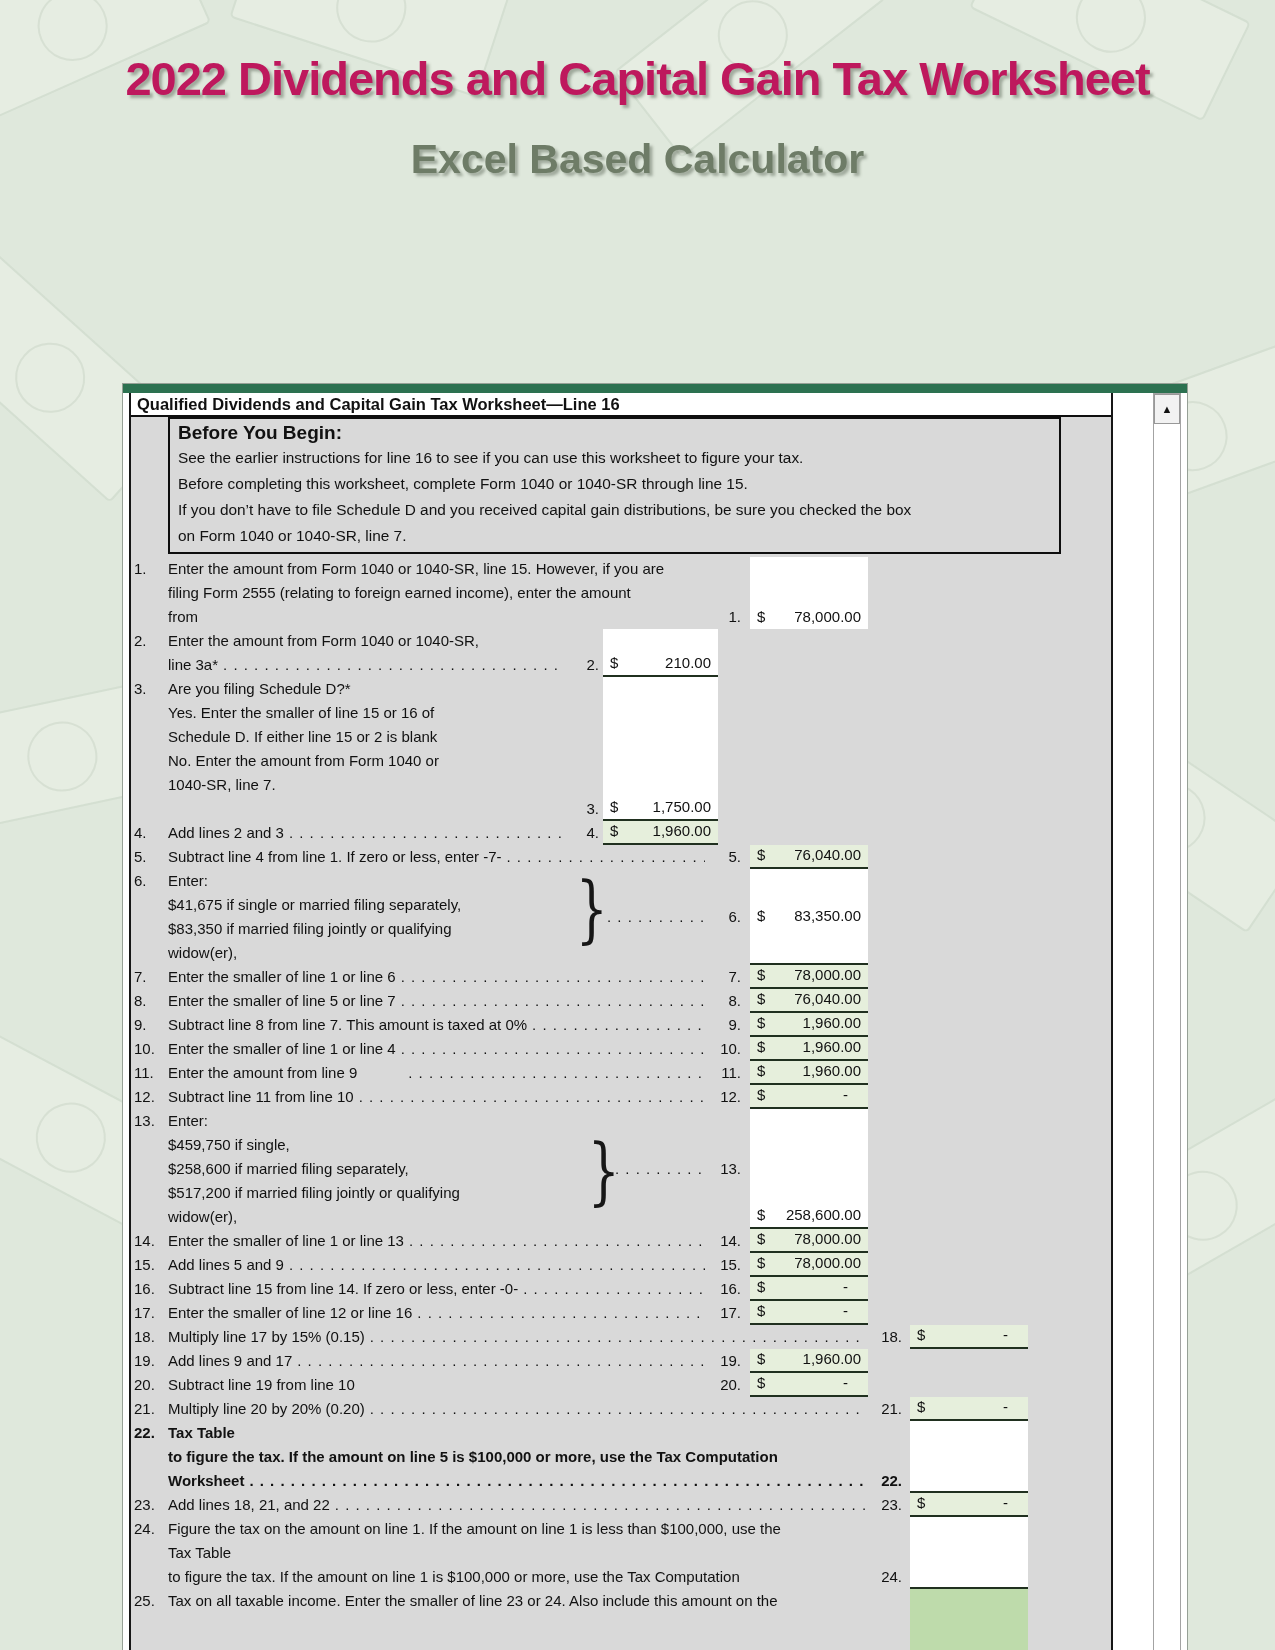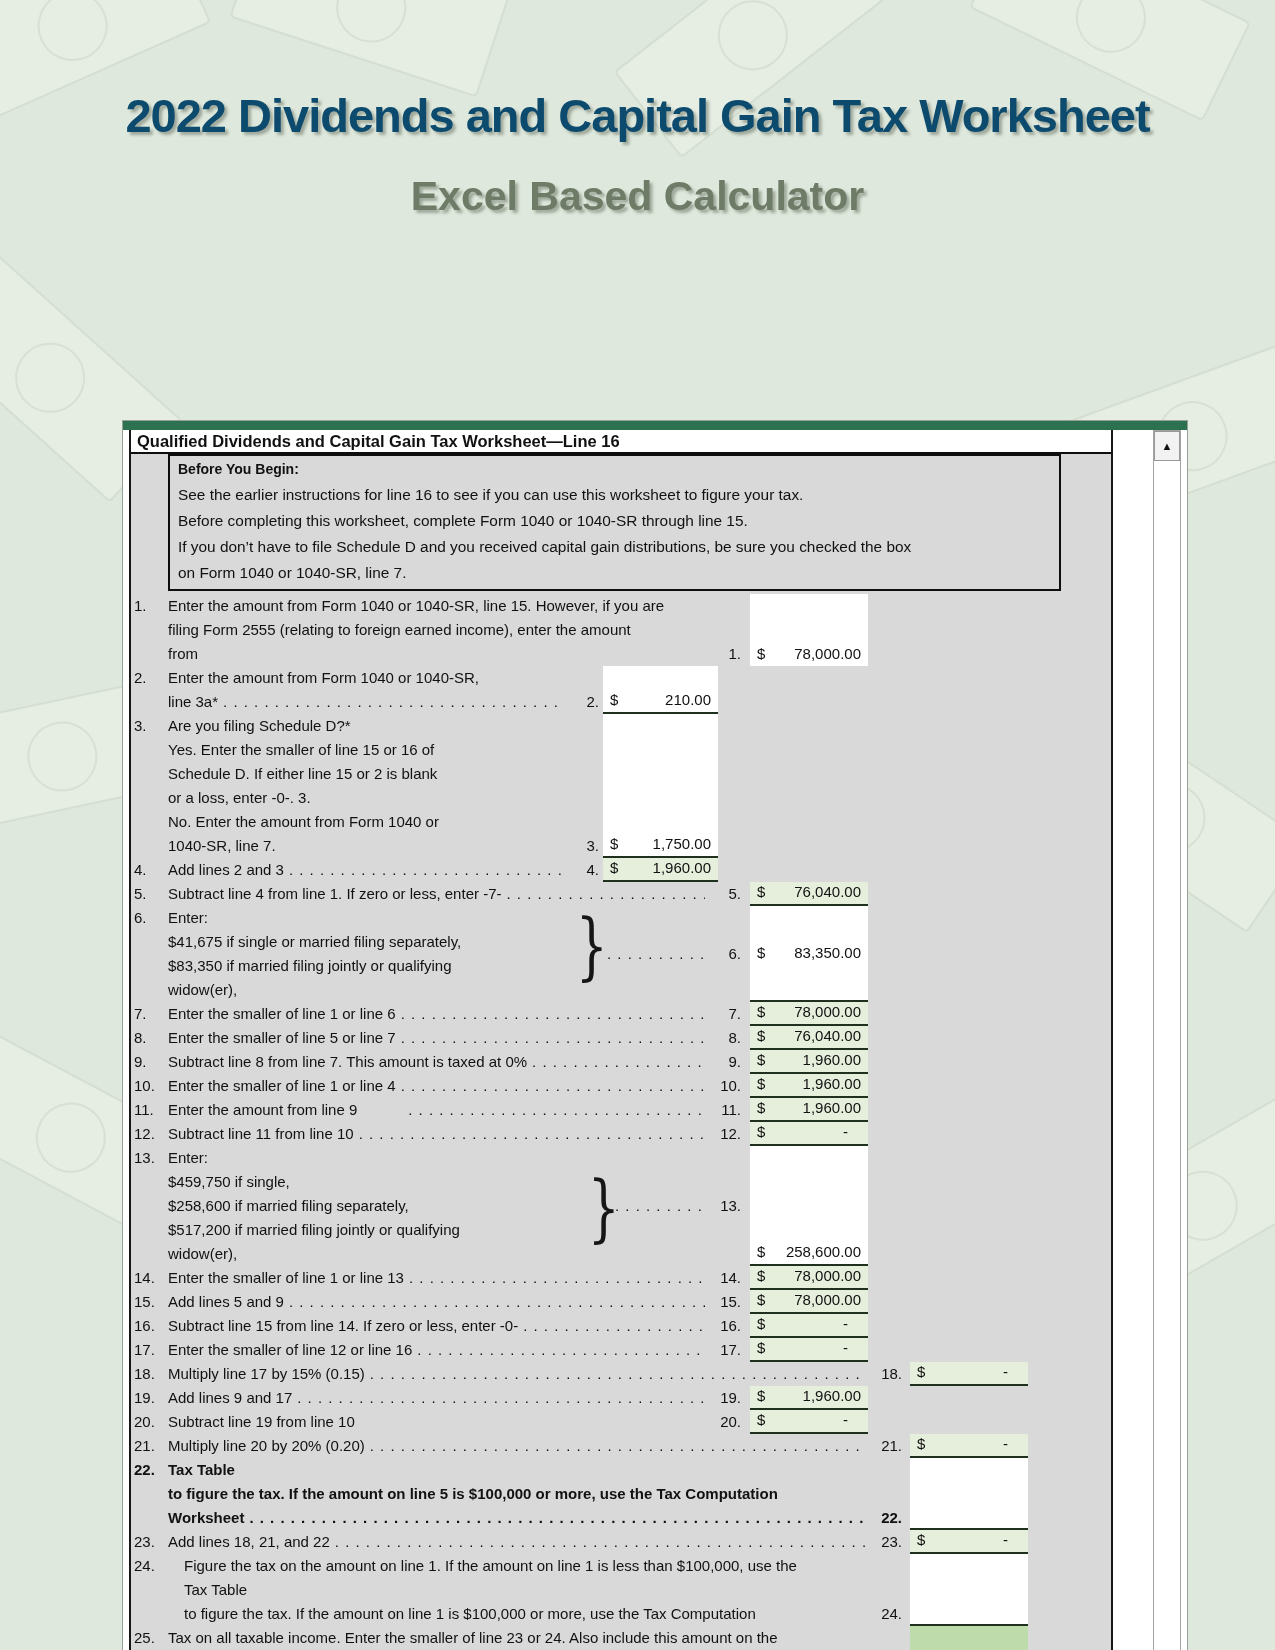--- a/index.html
+++ b/index.html
@@ -26,7 +26,7 @@
 
   .title {
     text-align: center; font-size: 47px; font-weight: bold;
-    letter-spacing: -1px; margin-top: 88px; color: #0c4a6e;
+    letter-spacing: -1px; margin-top: 51px; color: #be185d;
     text-shadow: 3px 3px 3px rgba(80,90,75,0.45);
   }
   .subtitle {

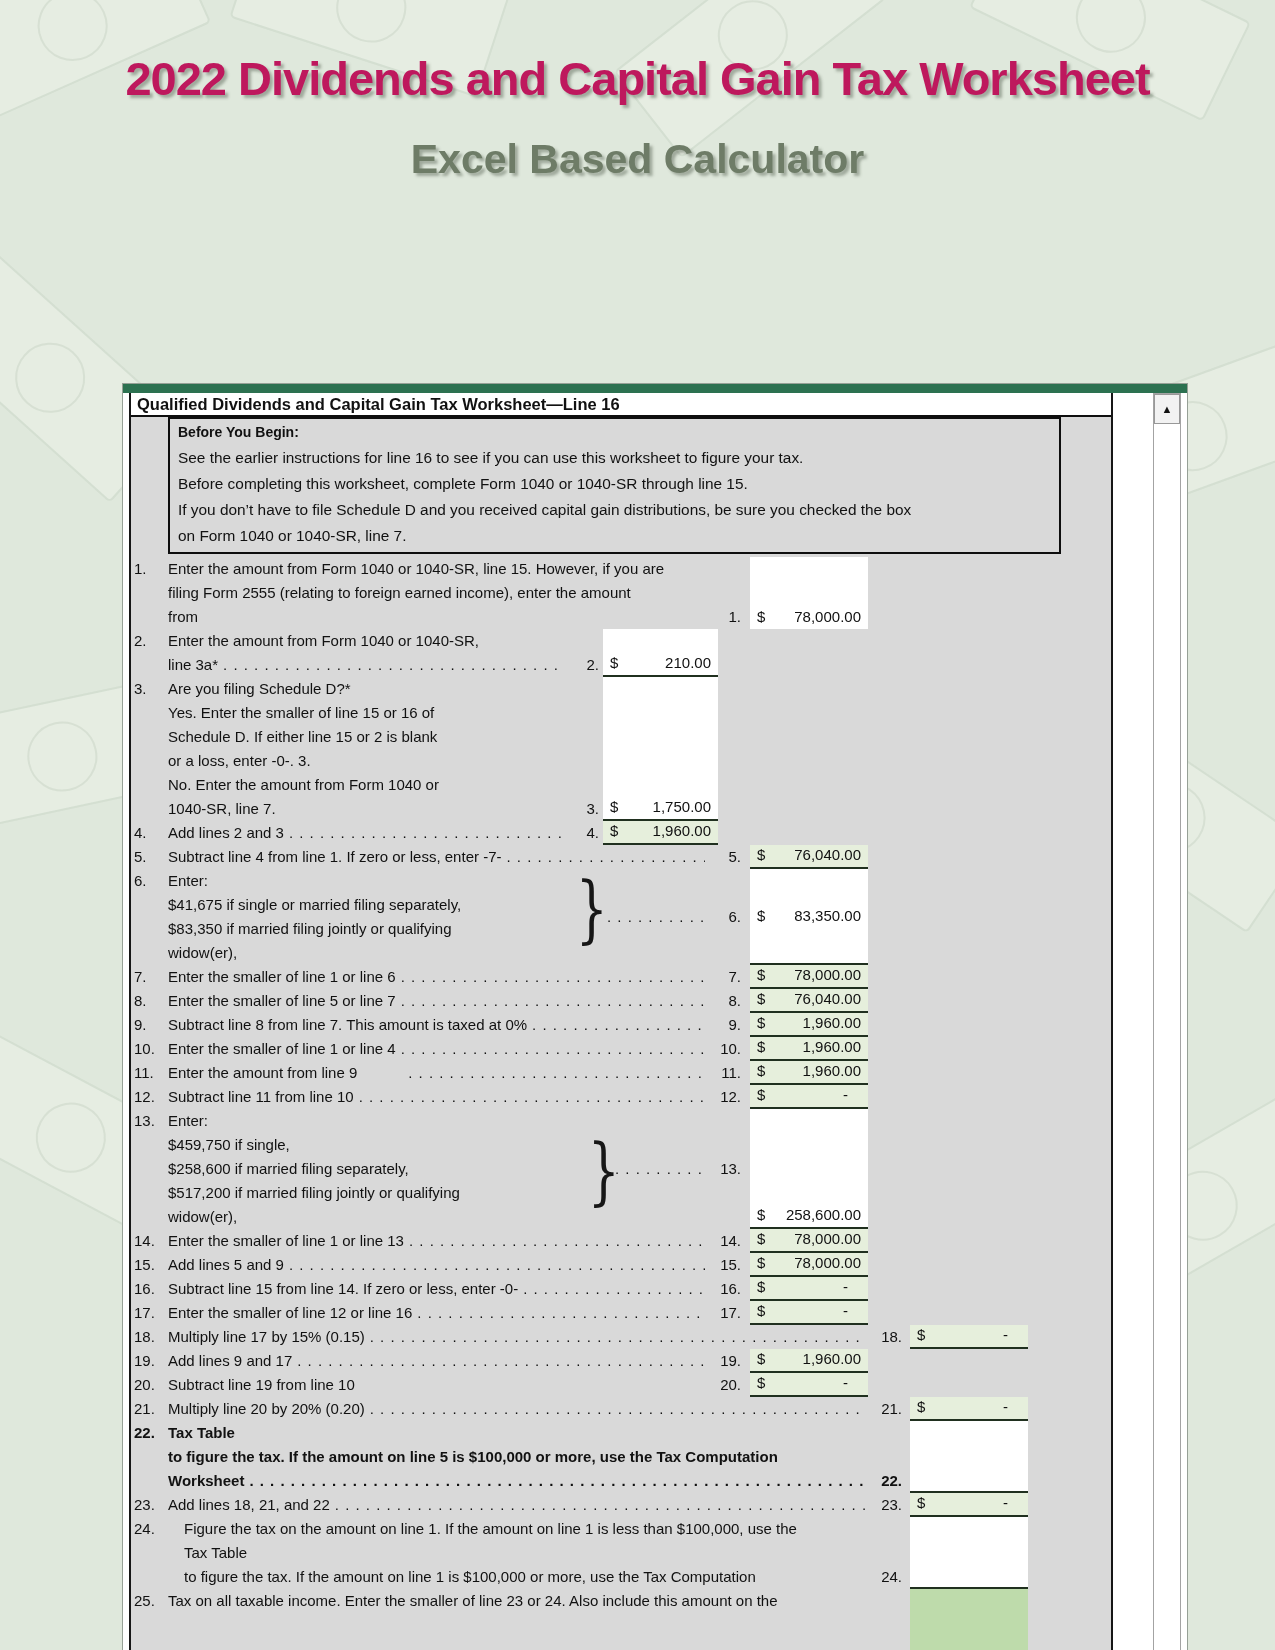--- a/index.html
+++ b/index.html
@@ -54,7 +54,7 @@
     margin-left: 37px; width: 893px; border: 2px solid #0e0e0e;
     padding: 1px 8px 3px 8px; margin-bottom: 3px;
   }
-  .byb-h { font-weight: bold; font-size: 14px; line-height: 25px; }
+  .byb-h { font-weight: bold; font-size: 19px; line-height: 25px; }
   .bybline { font-size: 15.4px; line-height: 26px; white-space: nowrap; }
 
   .rows { padding-top: 0; }

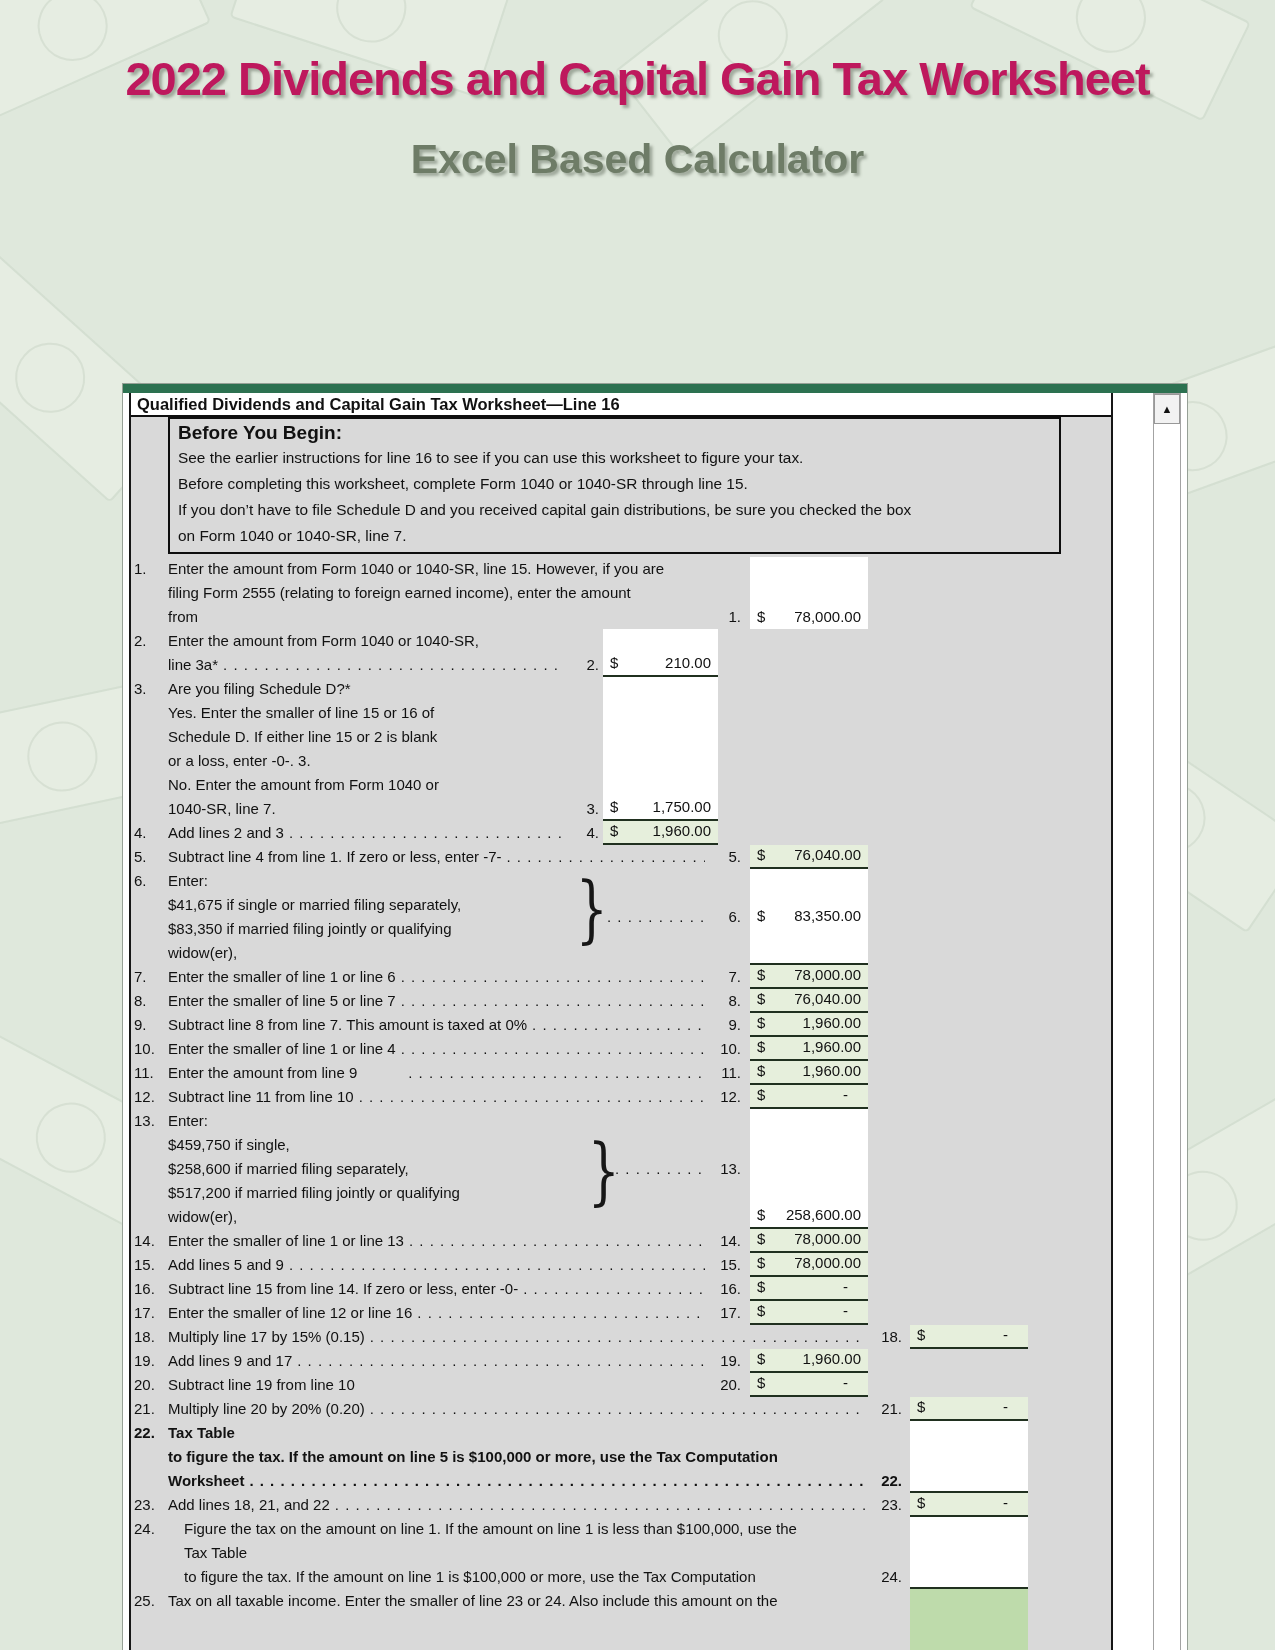--- a/index.html
+++ b/index.html
@@ -166,7 +166,6 @@
               <div class="line">Are you filing Schedule D?*</div>
               <div class="line">Yes. Enter the smaller of line 15 or 16 of</div>
               <div class="line">Schedule D. If either line 15 or 2 is blank</div>
-              <div class="line">or a loss, enter -0-. 3.</div>
               <div class="line">No. Enter the amount from Form 1040 or</div>
               <div class="line">1040-SR, line 7.</div>
             </div>

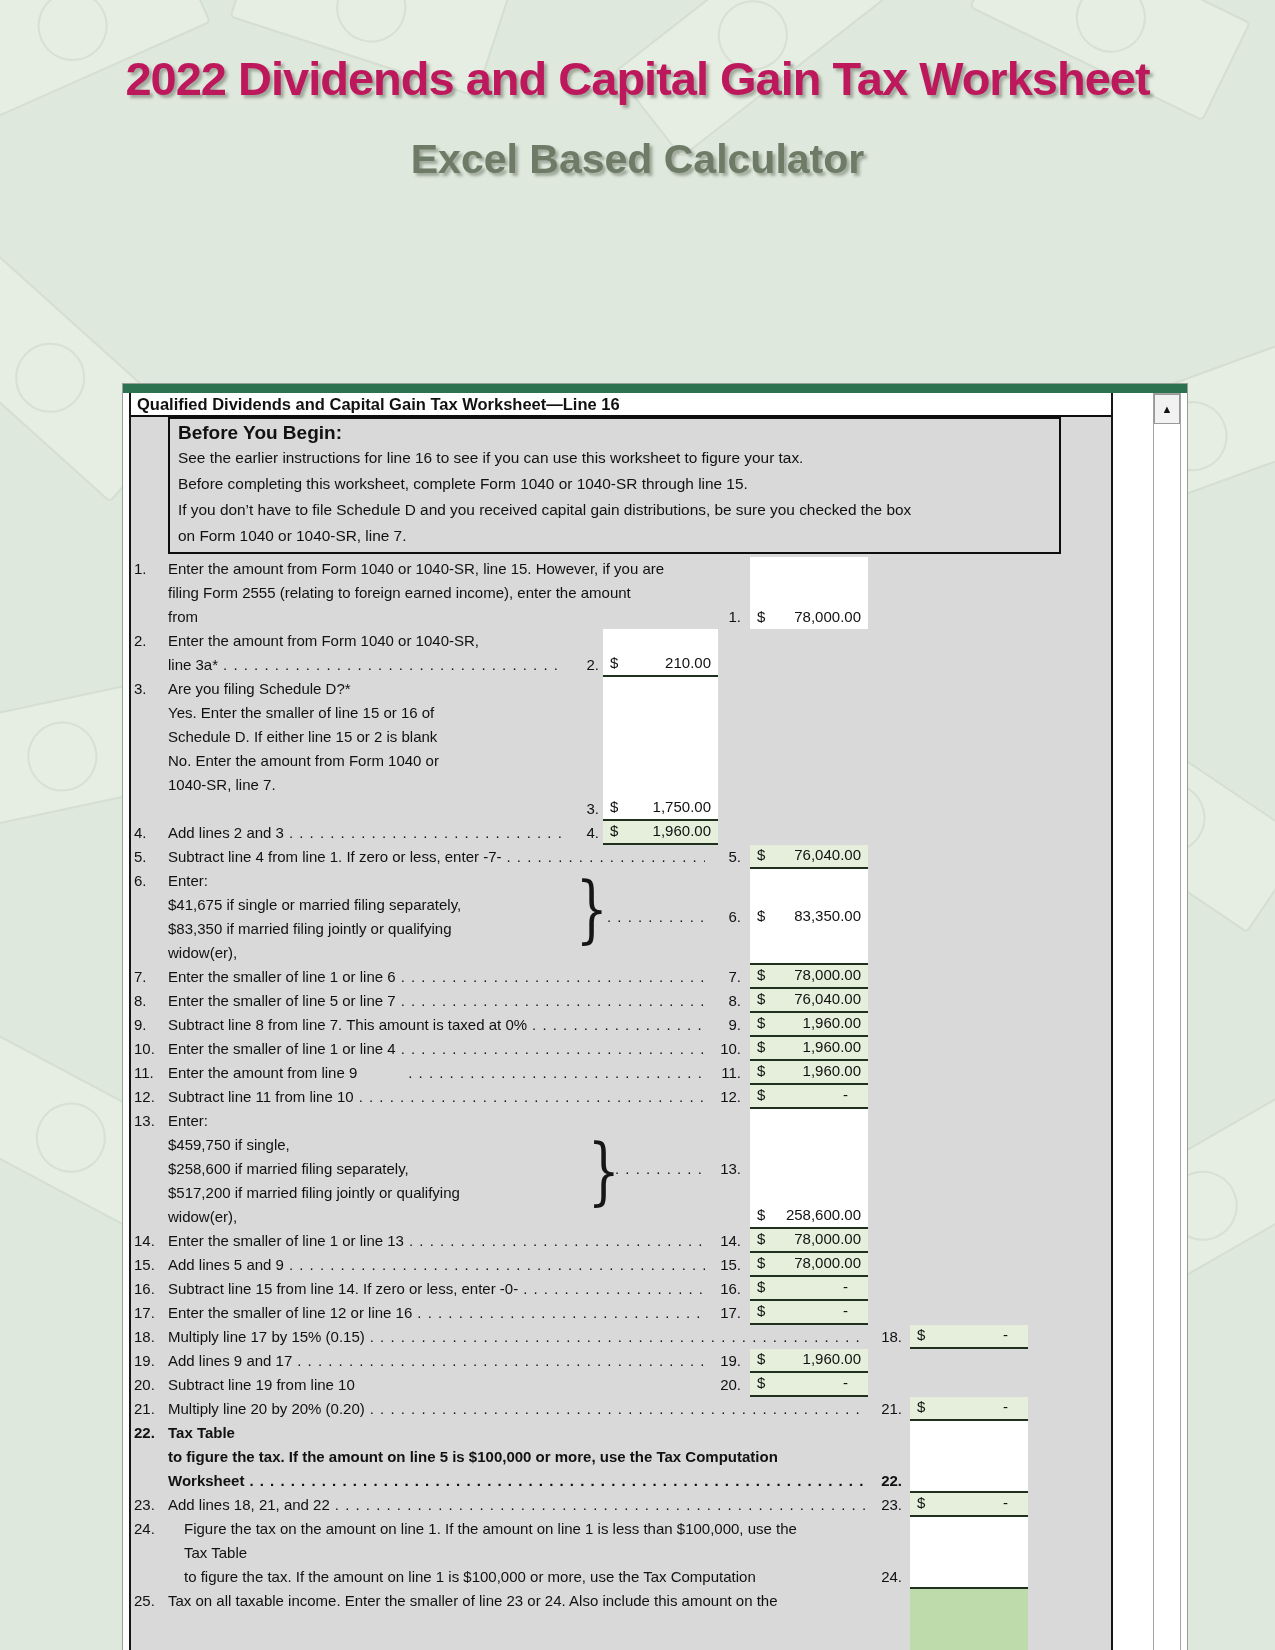--- a/index.html
+++ b/index.html
@@ -499,7 +499,7 @@
               </div>
             </div>
           </div>
-          <div class="row" style="min-height: 72px; padding-left: 16px;">
+          <div class="row" style="min-height: 72px;">
             <span class="num">24.</span>
             <div class="textwrap">
               <div class="line">Figure the tax on the amount on line 1. If the amount on line 1 is less than $100,000, use the</div>

